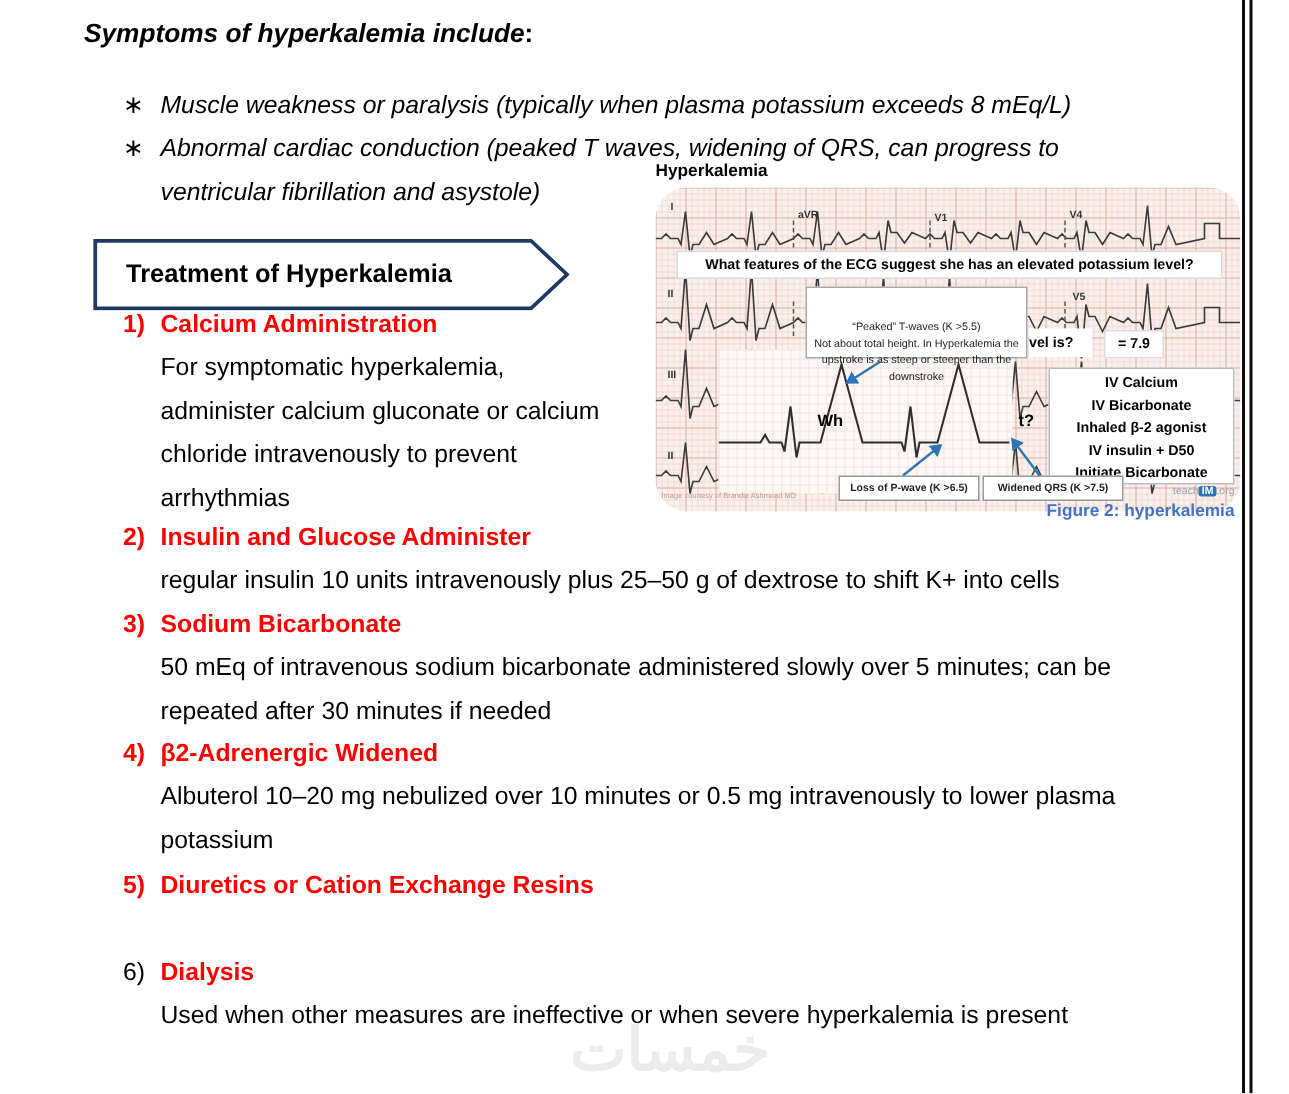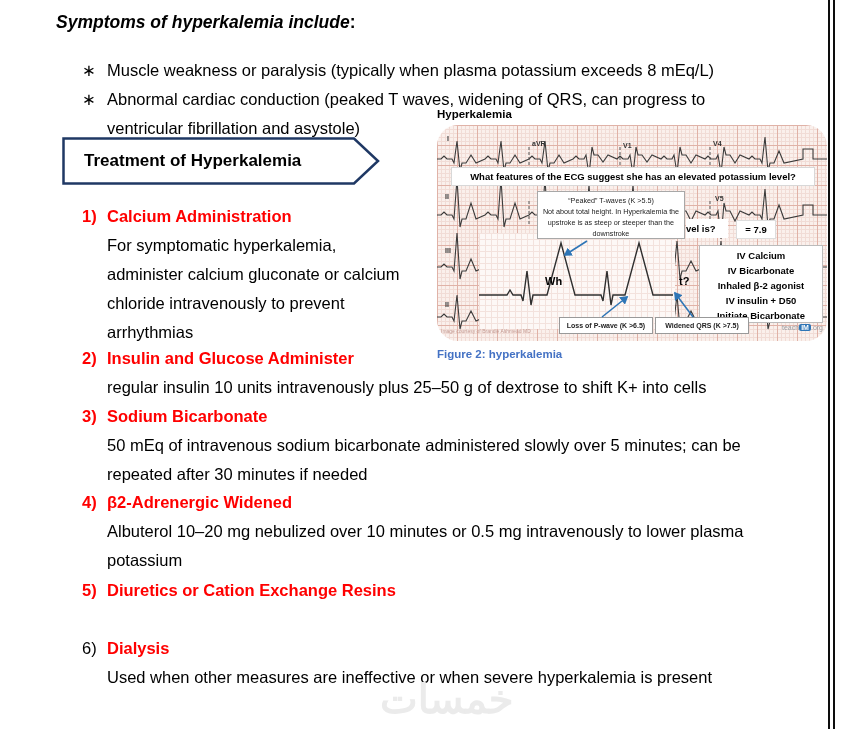--- a/index.html
+++ b/index.html
@@ -15,7 +15,7 @@
   .bullets{position:absolute;left:38px;top:56px;width:660px;font-size:16.5px;line-height:29px;}
   .bullet-row{display:flex;}
   .bullet-mark{flex:0 0 25px;}
-  .bullet-text{flex:1;}
+  .bullet-text{flex:1;font-style:italic;}
 
   .banner{position:absolute;left:18px;top:137px;width:334px;height:34px;}
   .banner svg{position:absolute;left:0;top:0;}

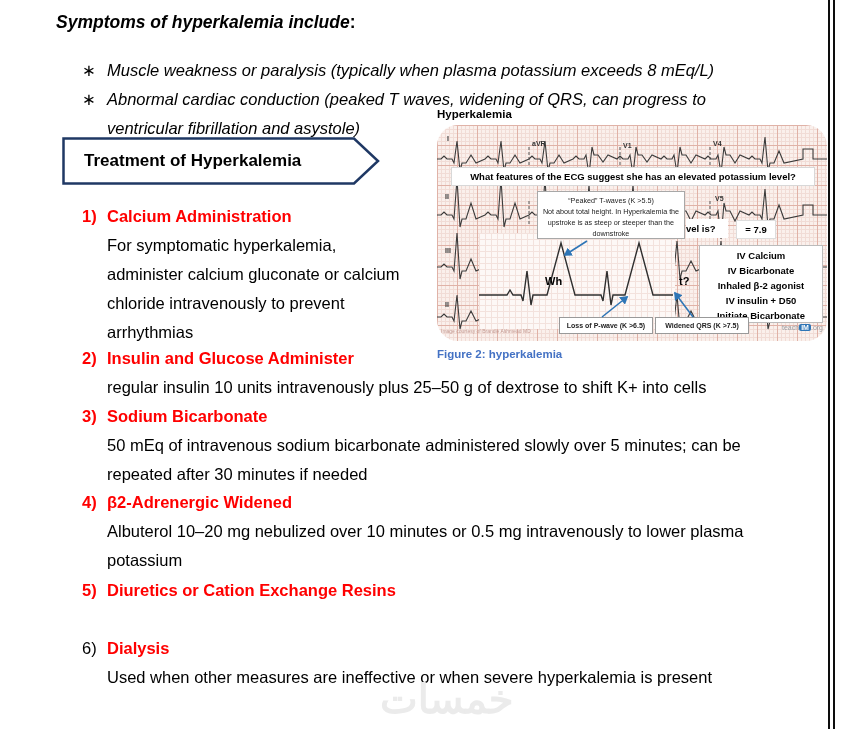--- a/index.html
+++ b/index.html
@@ -17,7 +17,7 @@
   .bullet-mark{flex:0 0 25px;}
   .bullet-text{flex:1;font-style:italic;}
 
-  .banner{position:absolute;left:18px;top:137px;width:334px;height:34px;}
+  .banner{position:absolute;left:18px;top:159px;width:334px;height:34px;}
   .banner svg{position:absolute;left:0;top:0;}
   .banner .banner-text{position:absolute;left:22px;top:0;height:48px;line-height:48px;
                        font-size:17px;font-weight:bold;}

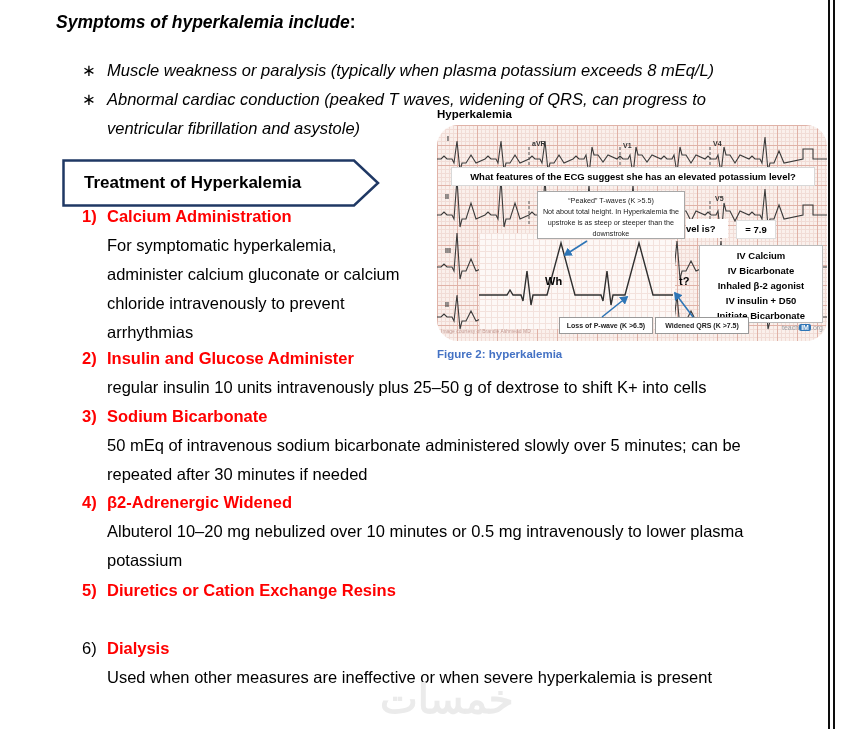--- a/index.html
+++ b/index.html
@@ -48,7 +48,7 @@
   .qbox{position:absolute;left:14px;top:42px;width:362px;height:17px;background:#fff;
         border:1px solid #d8d8d8;font-size:9.5px;font-weight:bold;text-align:center;line-height:17px;}
   .peaked{position:absolute;left:100px;top:66px;width:148px;height:48px;background:#fff;
-          border:1px solid #a8a8a8;font-size:7.2px;line-height:11px;text-align:center;padding-top:3px;
+          border:1px solid #a8a8a8;font-size:7.2px;line-height:11px;text-align:center;padding-top:20px;
           box-sizing:border-box;color:#222;}
   .velis{position:absolute;left:249px;top:94px;width:42px;height:19px;background:#fff;
          font-size:9.5px;font-weight:bold;line-height:19px;}

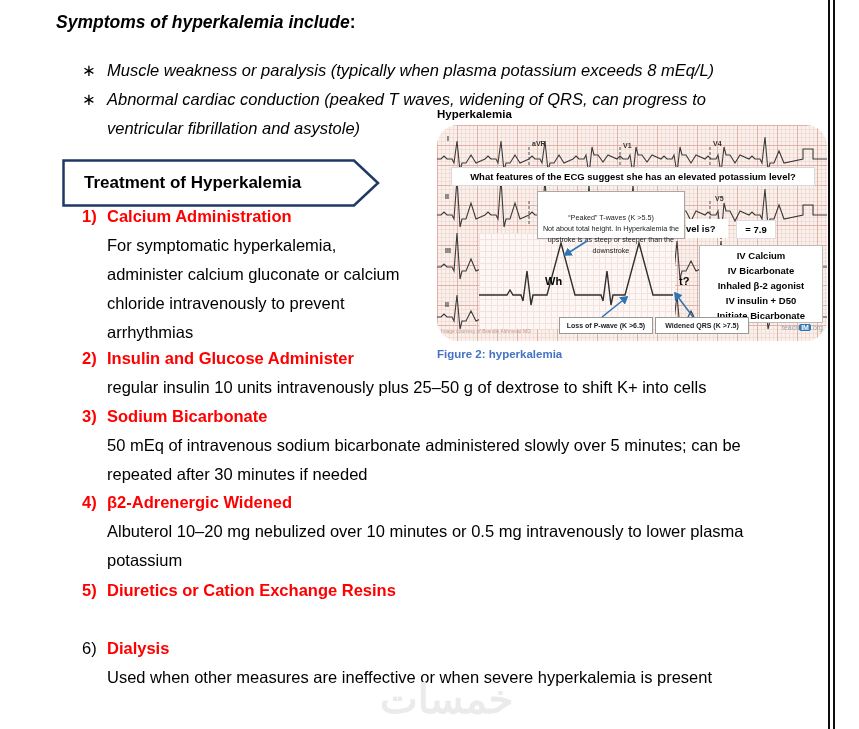--- a/index.html
+++ b/index.html
@@ -70,7 +70,7 @@
   .logo{position:absolute;right:4px;top:199px;font-size:7px;color:#9aa0a6;}
   .logo .im{display:inline-block;background:#2e75b6;color:#fff;font-weight:bold;
             padding:0 2px;border-radius:2px;font-size:7px;}
-  .fig-caption{position:absolute;left:0;top:240px;width:386px;
+  .fig-caption{position:absolute;left:0;top:227px;width:386px;text-align:right;
                font-size:11.5px;font-weight:bold;color:#4472c4;}
 
   .watermark{position:absolute;left:336px;top:676px;font-size:40px;font-weight:bold;

